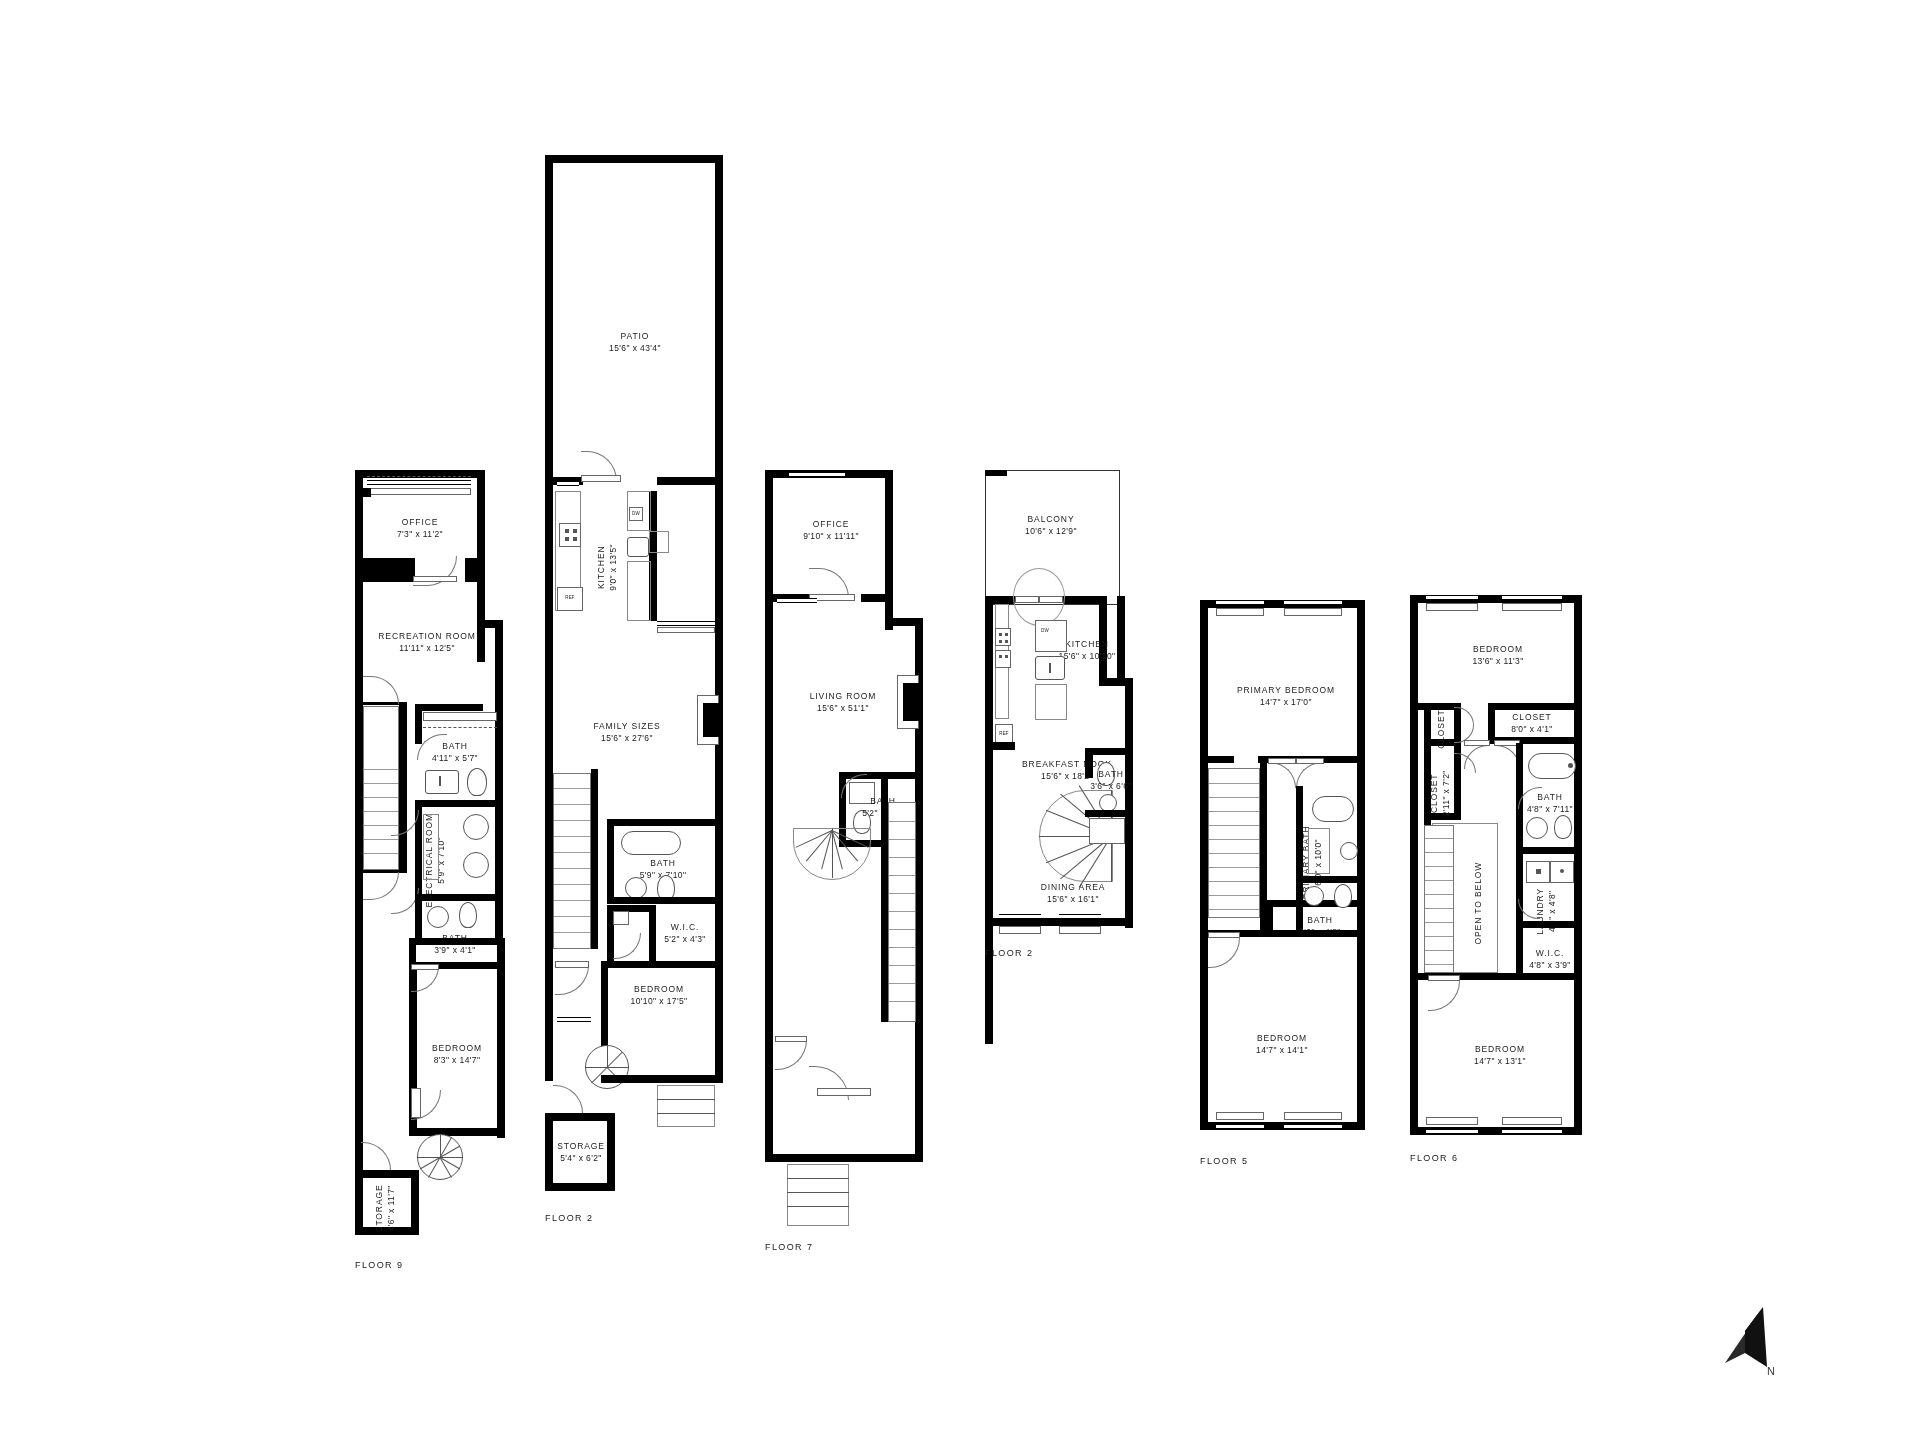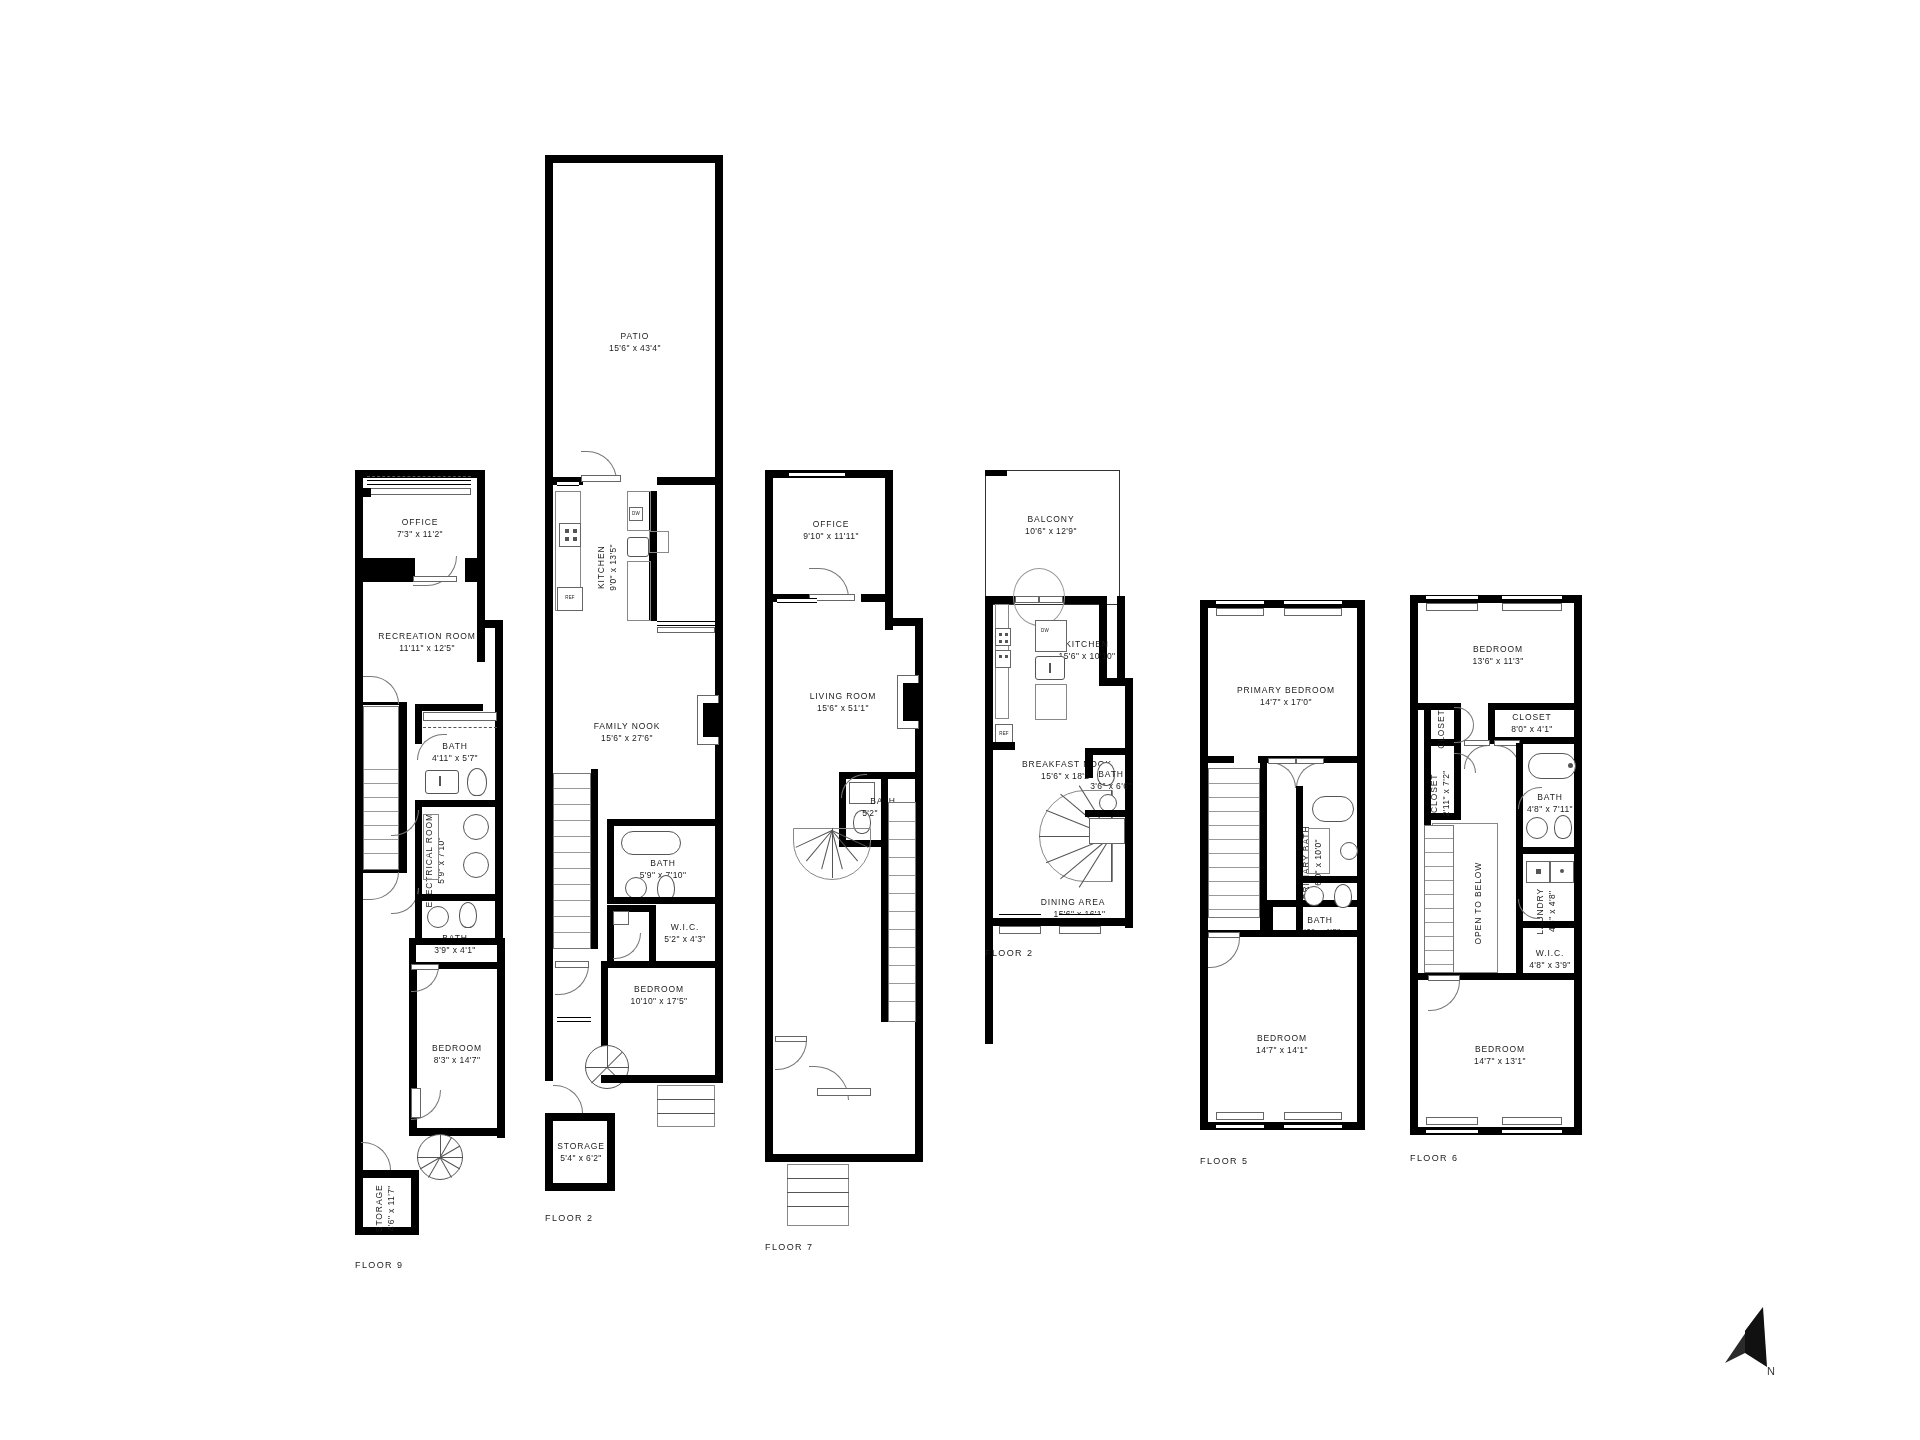--- a/index.html
+++ b/index.html
@@ -240,7 +240,7 @@
     <div class="wall" style="left:170px;top:496px; width:8px;  height:170px;"></div>
     <div class="win" style="left:12px; top:326px; width:22px; height:5px;"></div>
     <div class="lbl" style="left:82px; top:565px;">
-      <span>FAMILY NOOK</span>
+      <span>FAMILY SIZES</span>
       <span class="d">15'6" x 27'6"</span>
     </div>
 

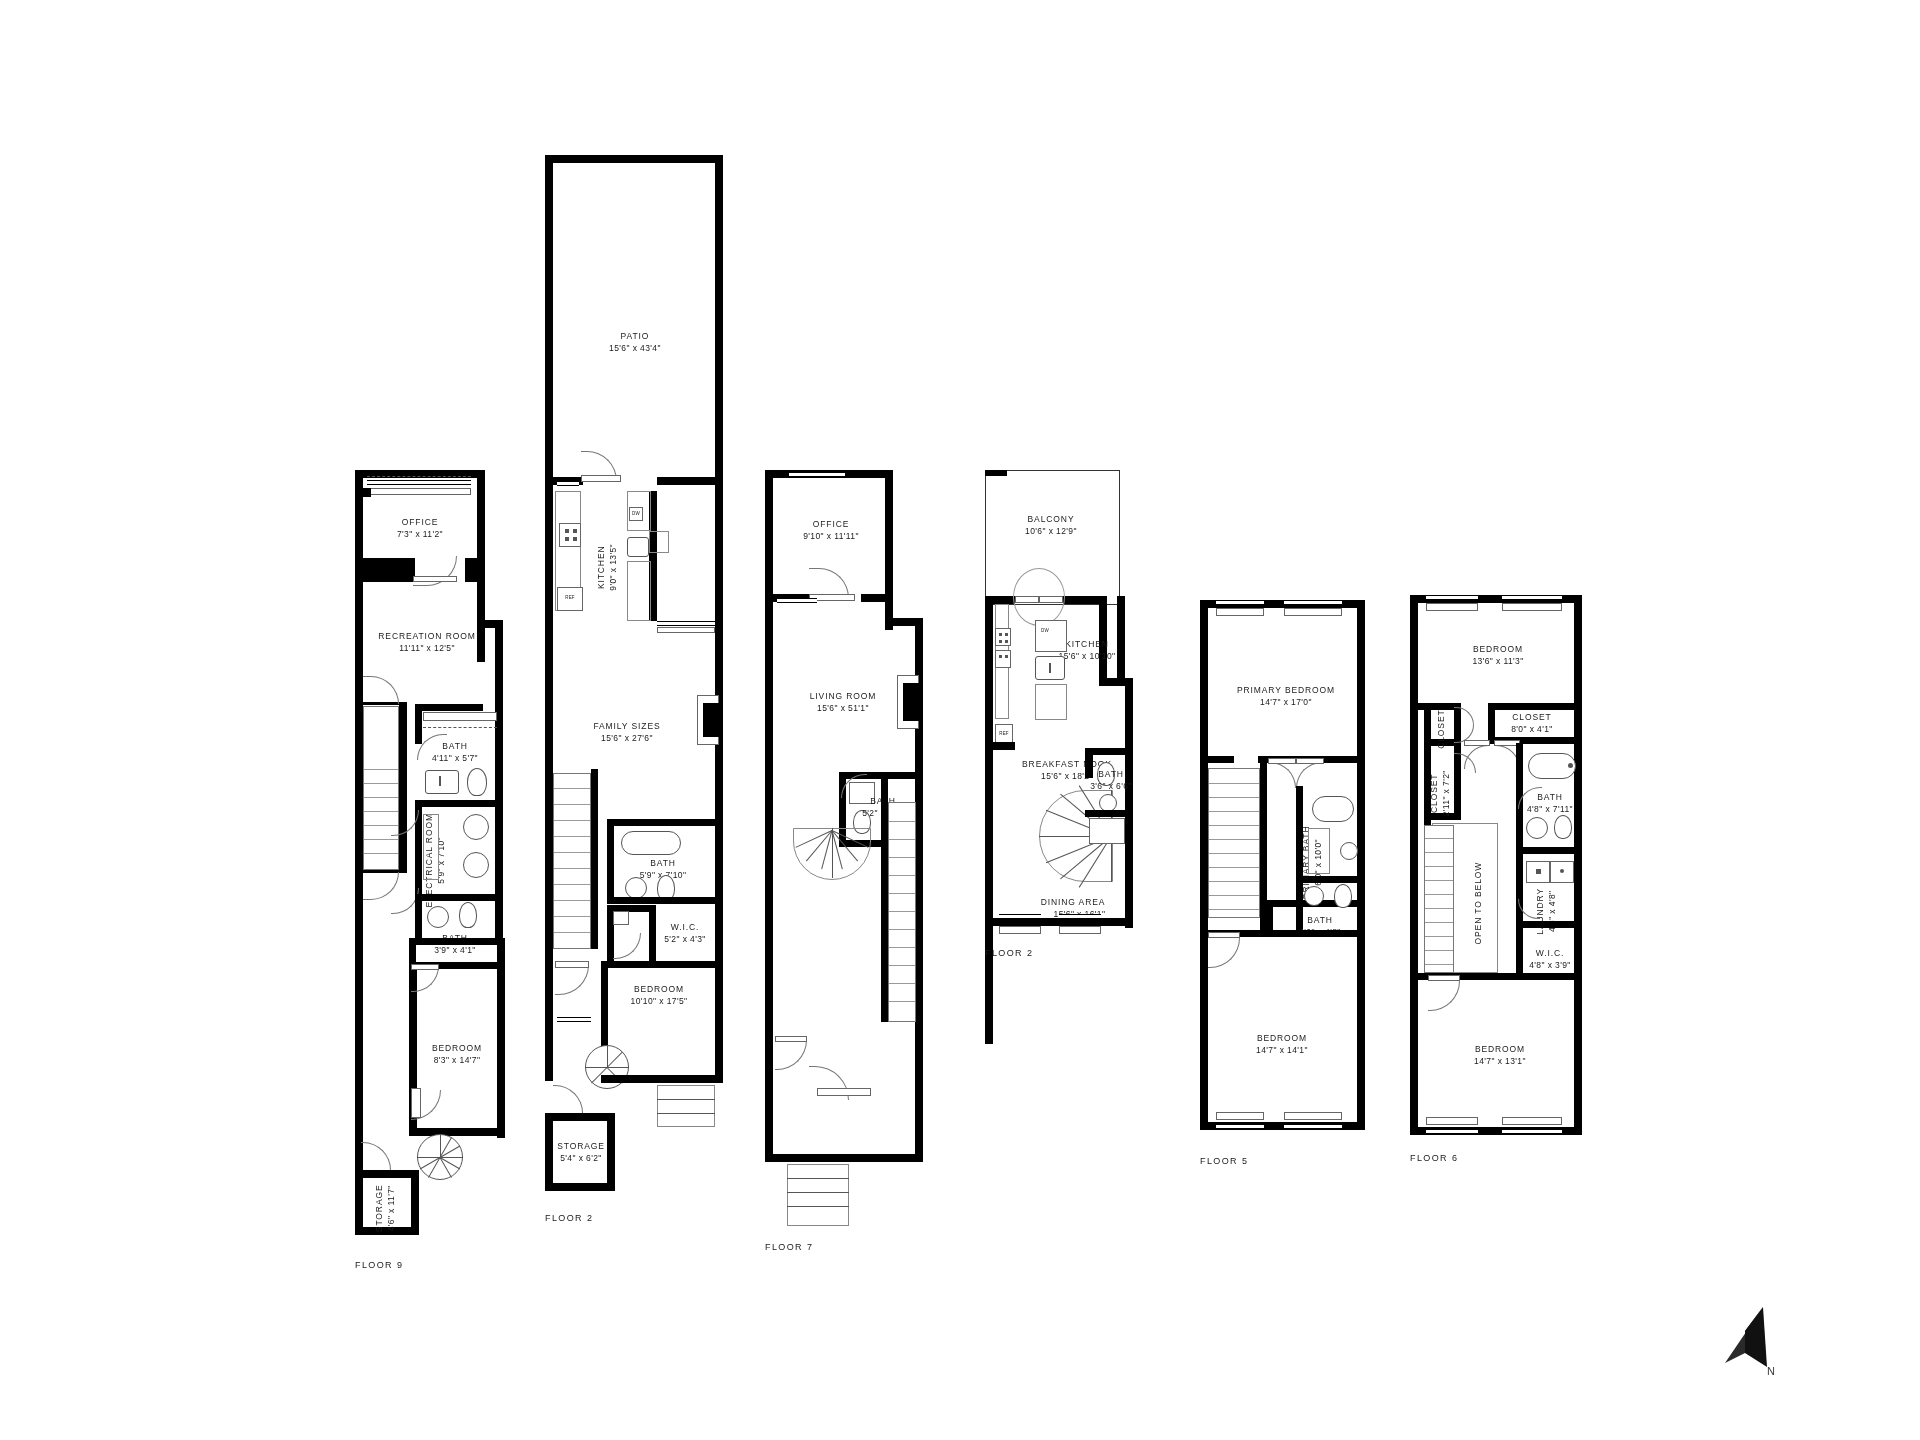--- a/index.html
+++ b/index.html
@@ -470,7 +470,7 @@
     <div class="wall" style="left:100px;top:340px; width:48px; height:7px;"></div>
     <div class="ln2" style="left:104px; top:348px; width:36px; height:26px;"></div>
 
-    <div class="lbl" style="left:88px; top:426px;text-align:right;">
+    <div class="lbl" style="left:88px; top:411px;">
       <span>DINING AREA</span>
       <span class="d">15'6" x 16'1"</span>
     </div>

